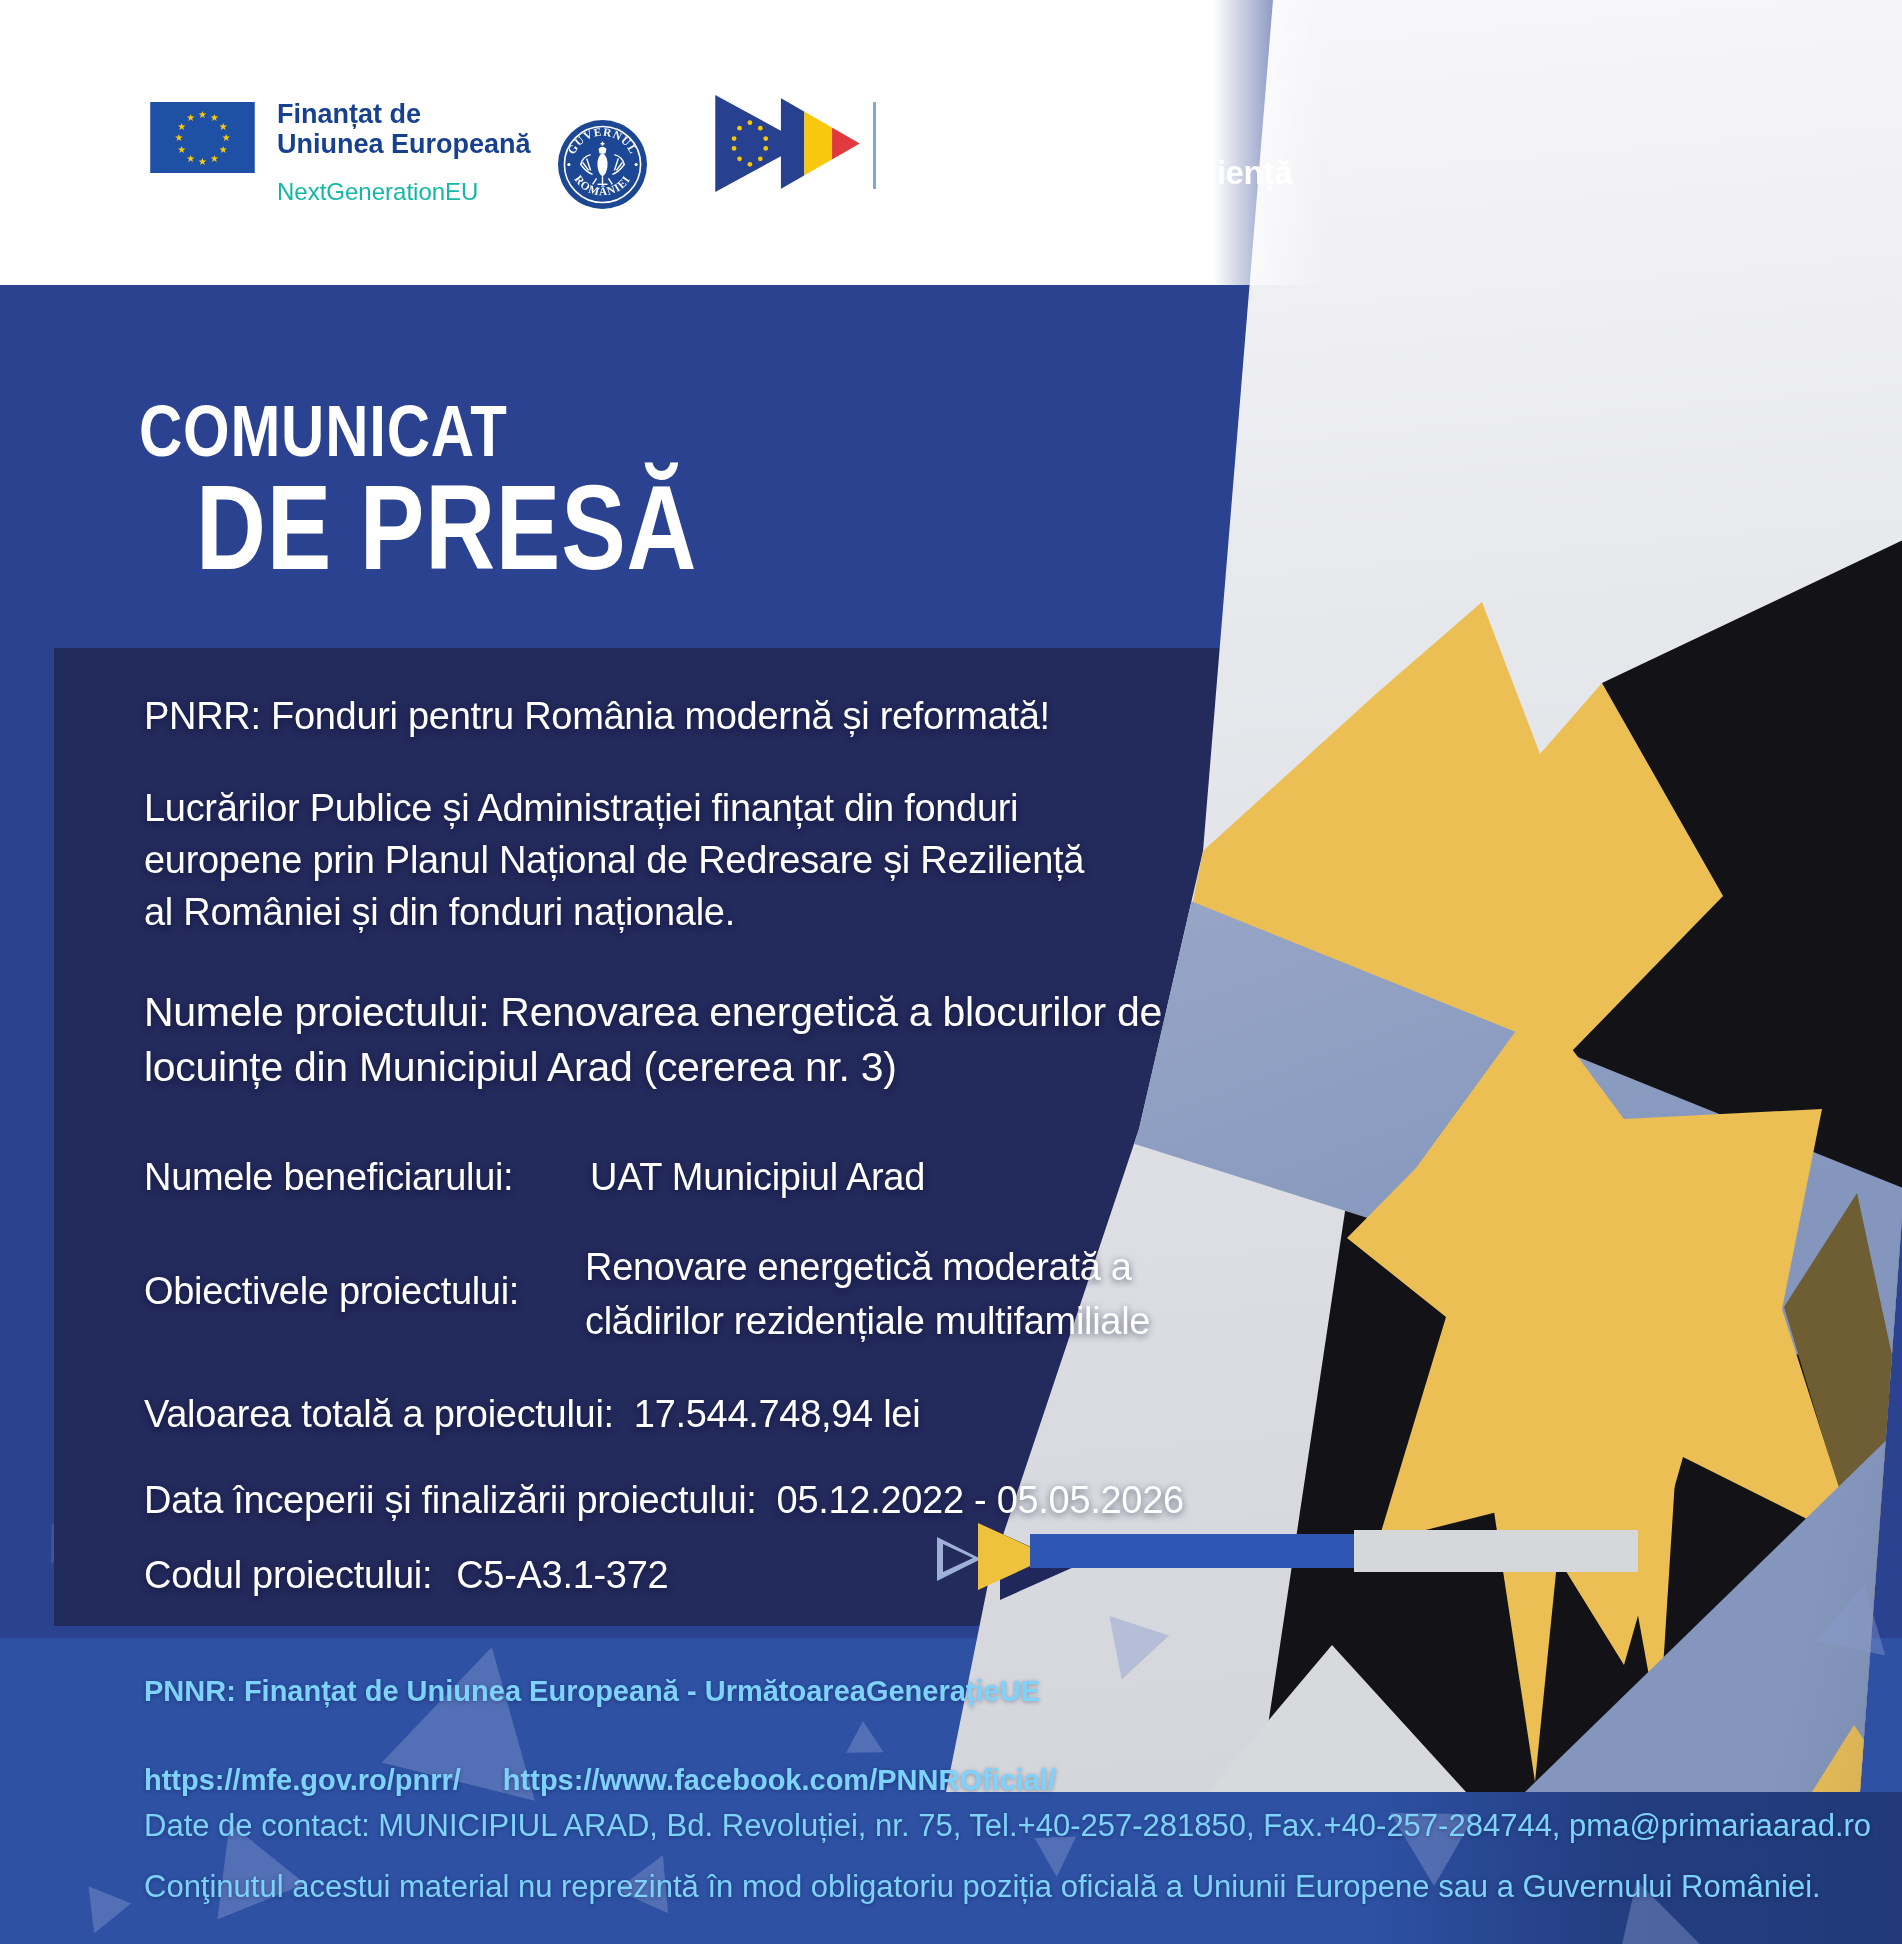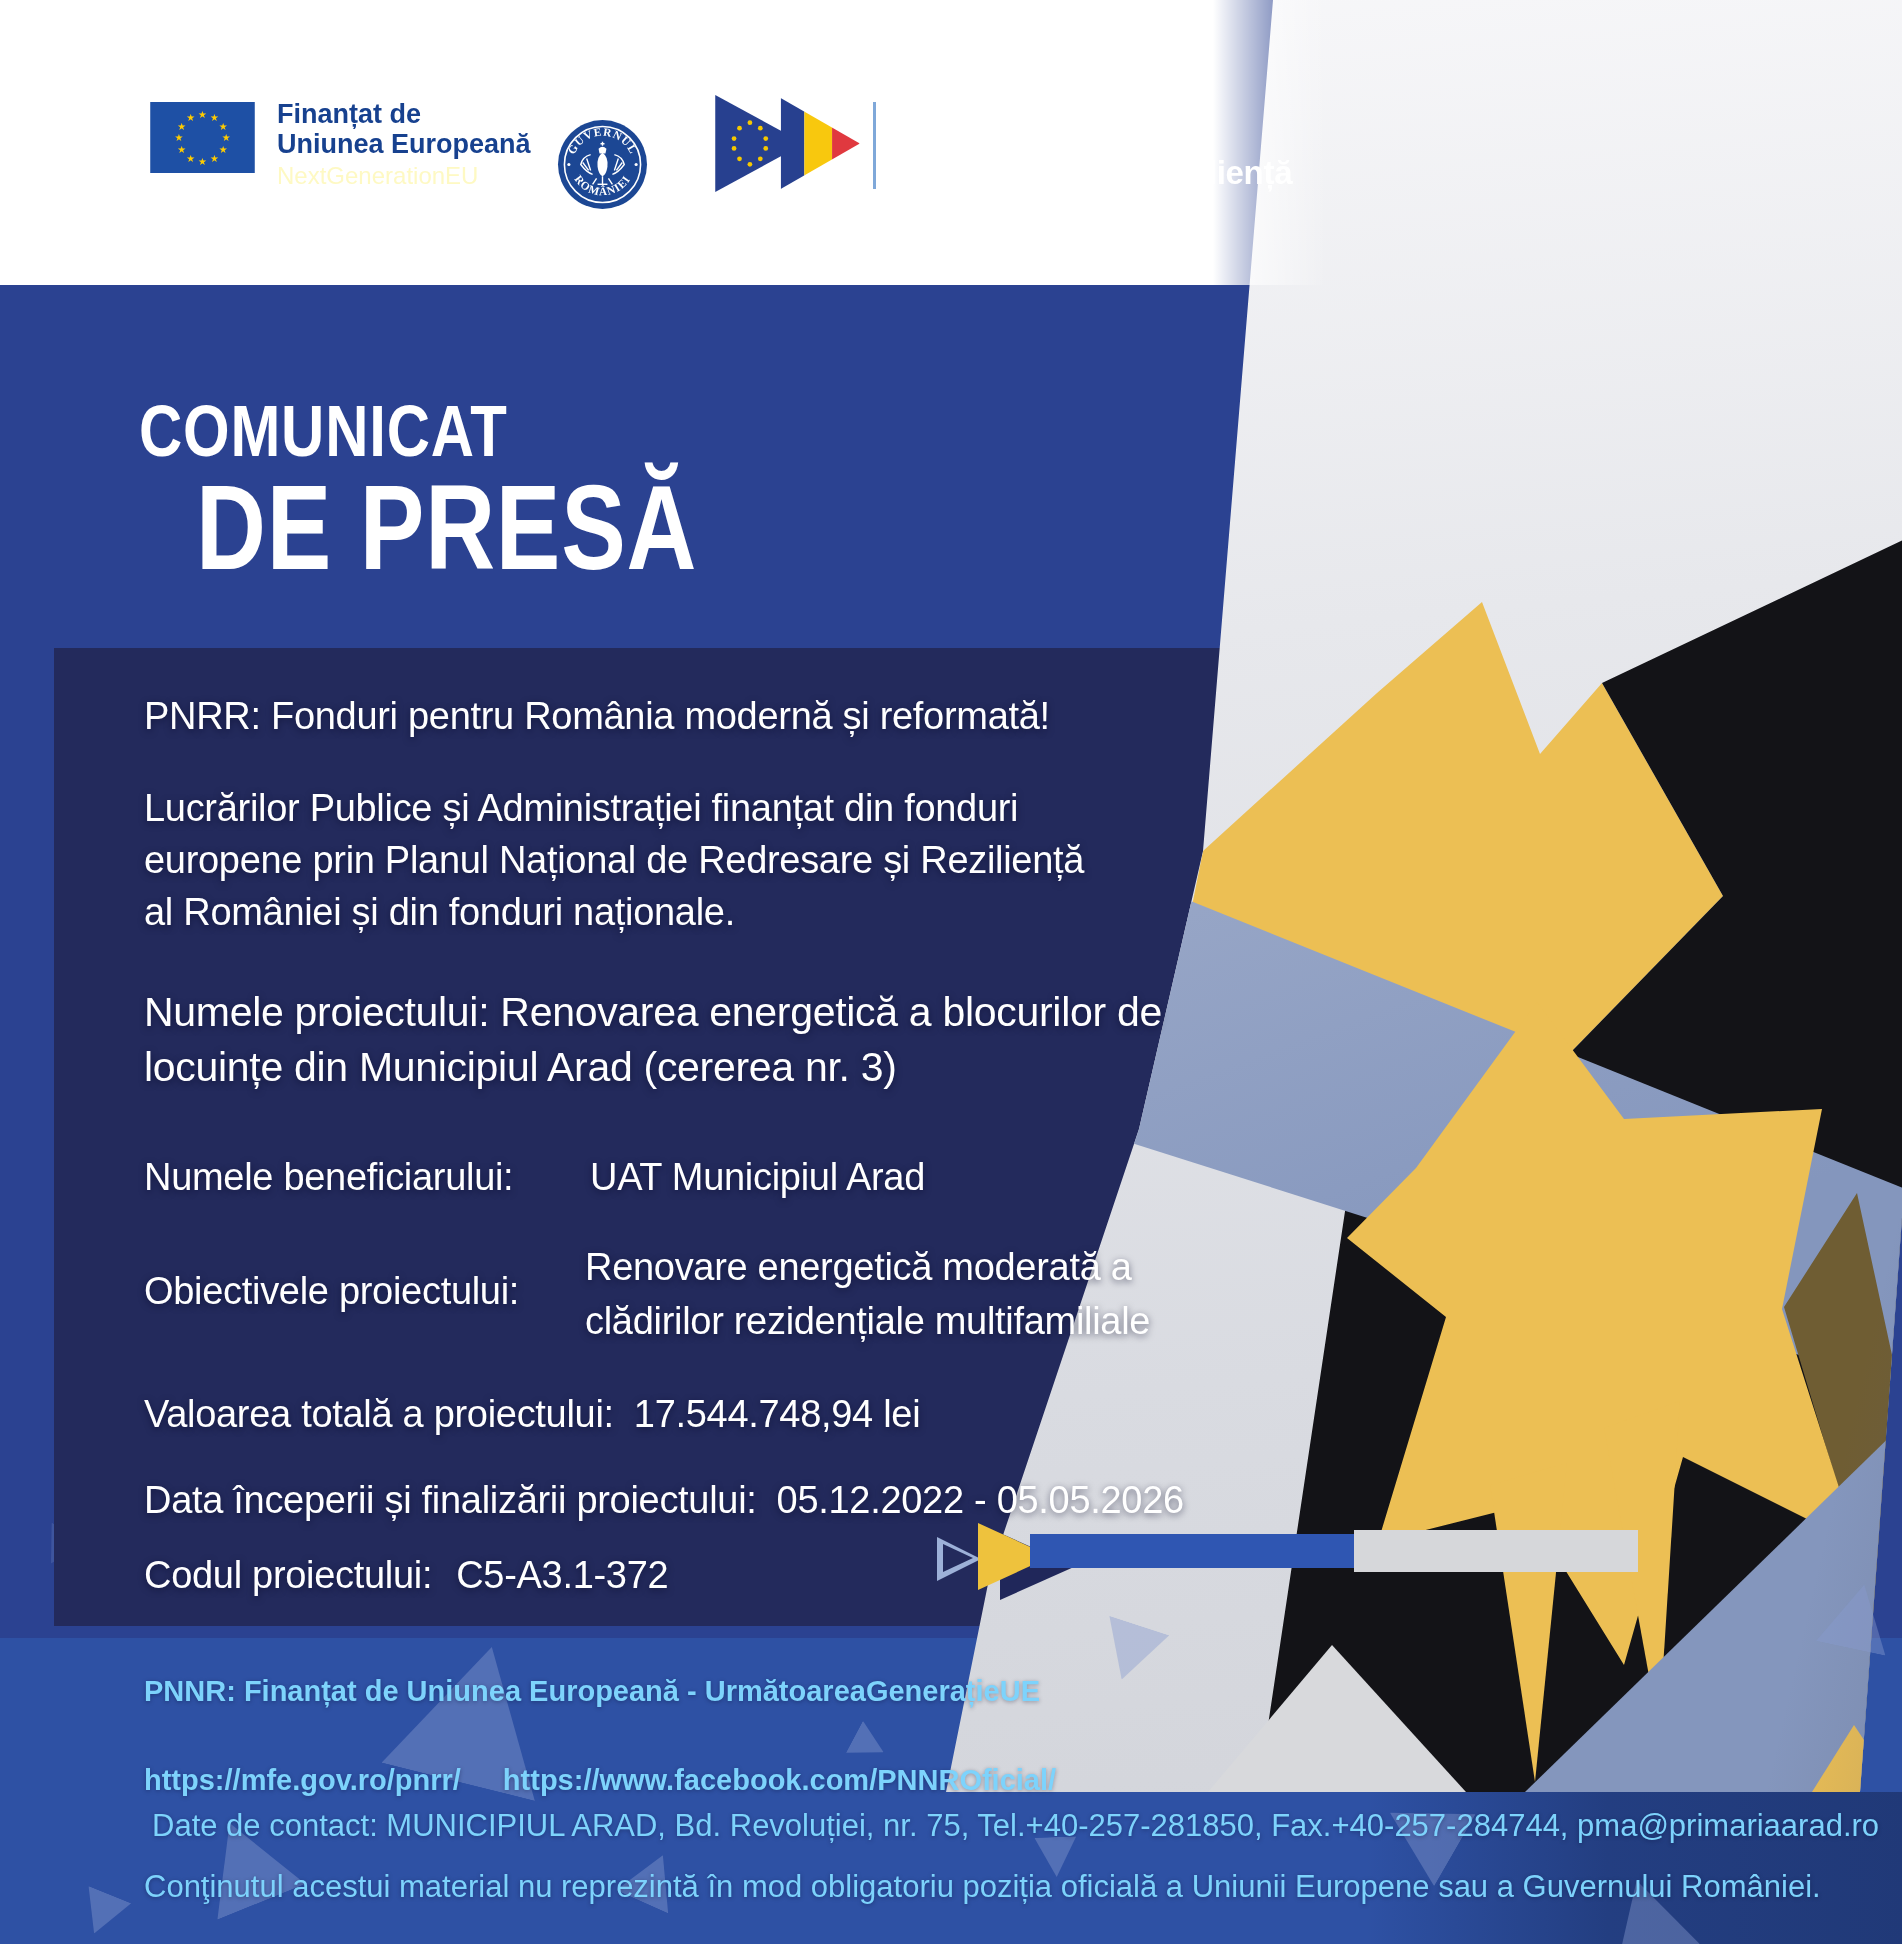--- a/index.html
+++ b/index.html
@@ -32,7 +32,7 @@
     background:linear-gradient(90deg,#ffffff 0,#ffffff 1213px,rgba(255,255,255,0) 1327px);}
   .eu-text{color:#17418f;line-height:1.12;}
   .eu-text .b{font-weight:bold;font-size:27px;}
-  .eu-text .r{font-weight:normal;font-size:24px;color:#fef9c3;margin-top:4px;}
+  .eu-text .r{font-weight:normal;font-size:24px;color:#14b8a6;margin-top:20px;}
   .pnrr-text{color:#ffffff;font-weight:bold;font-size:33px;line-height:1.17;letter-spacing:-0.3px;margin-top:12px;}
 
   

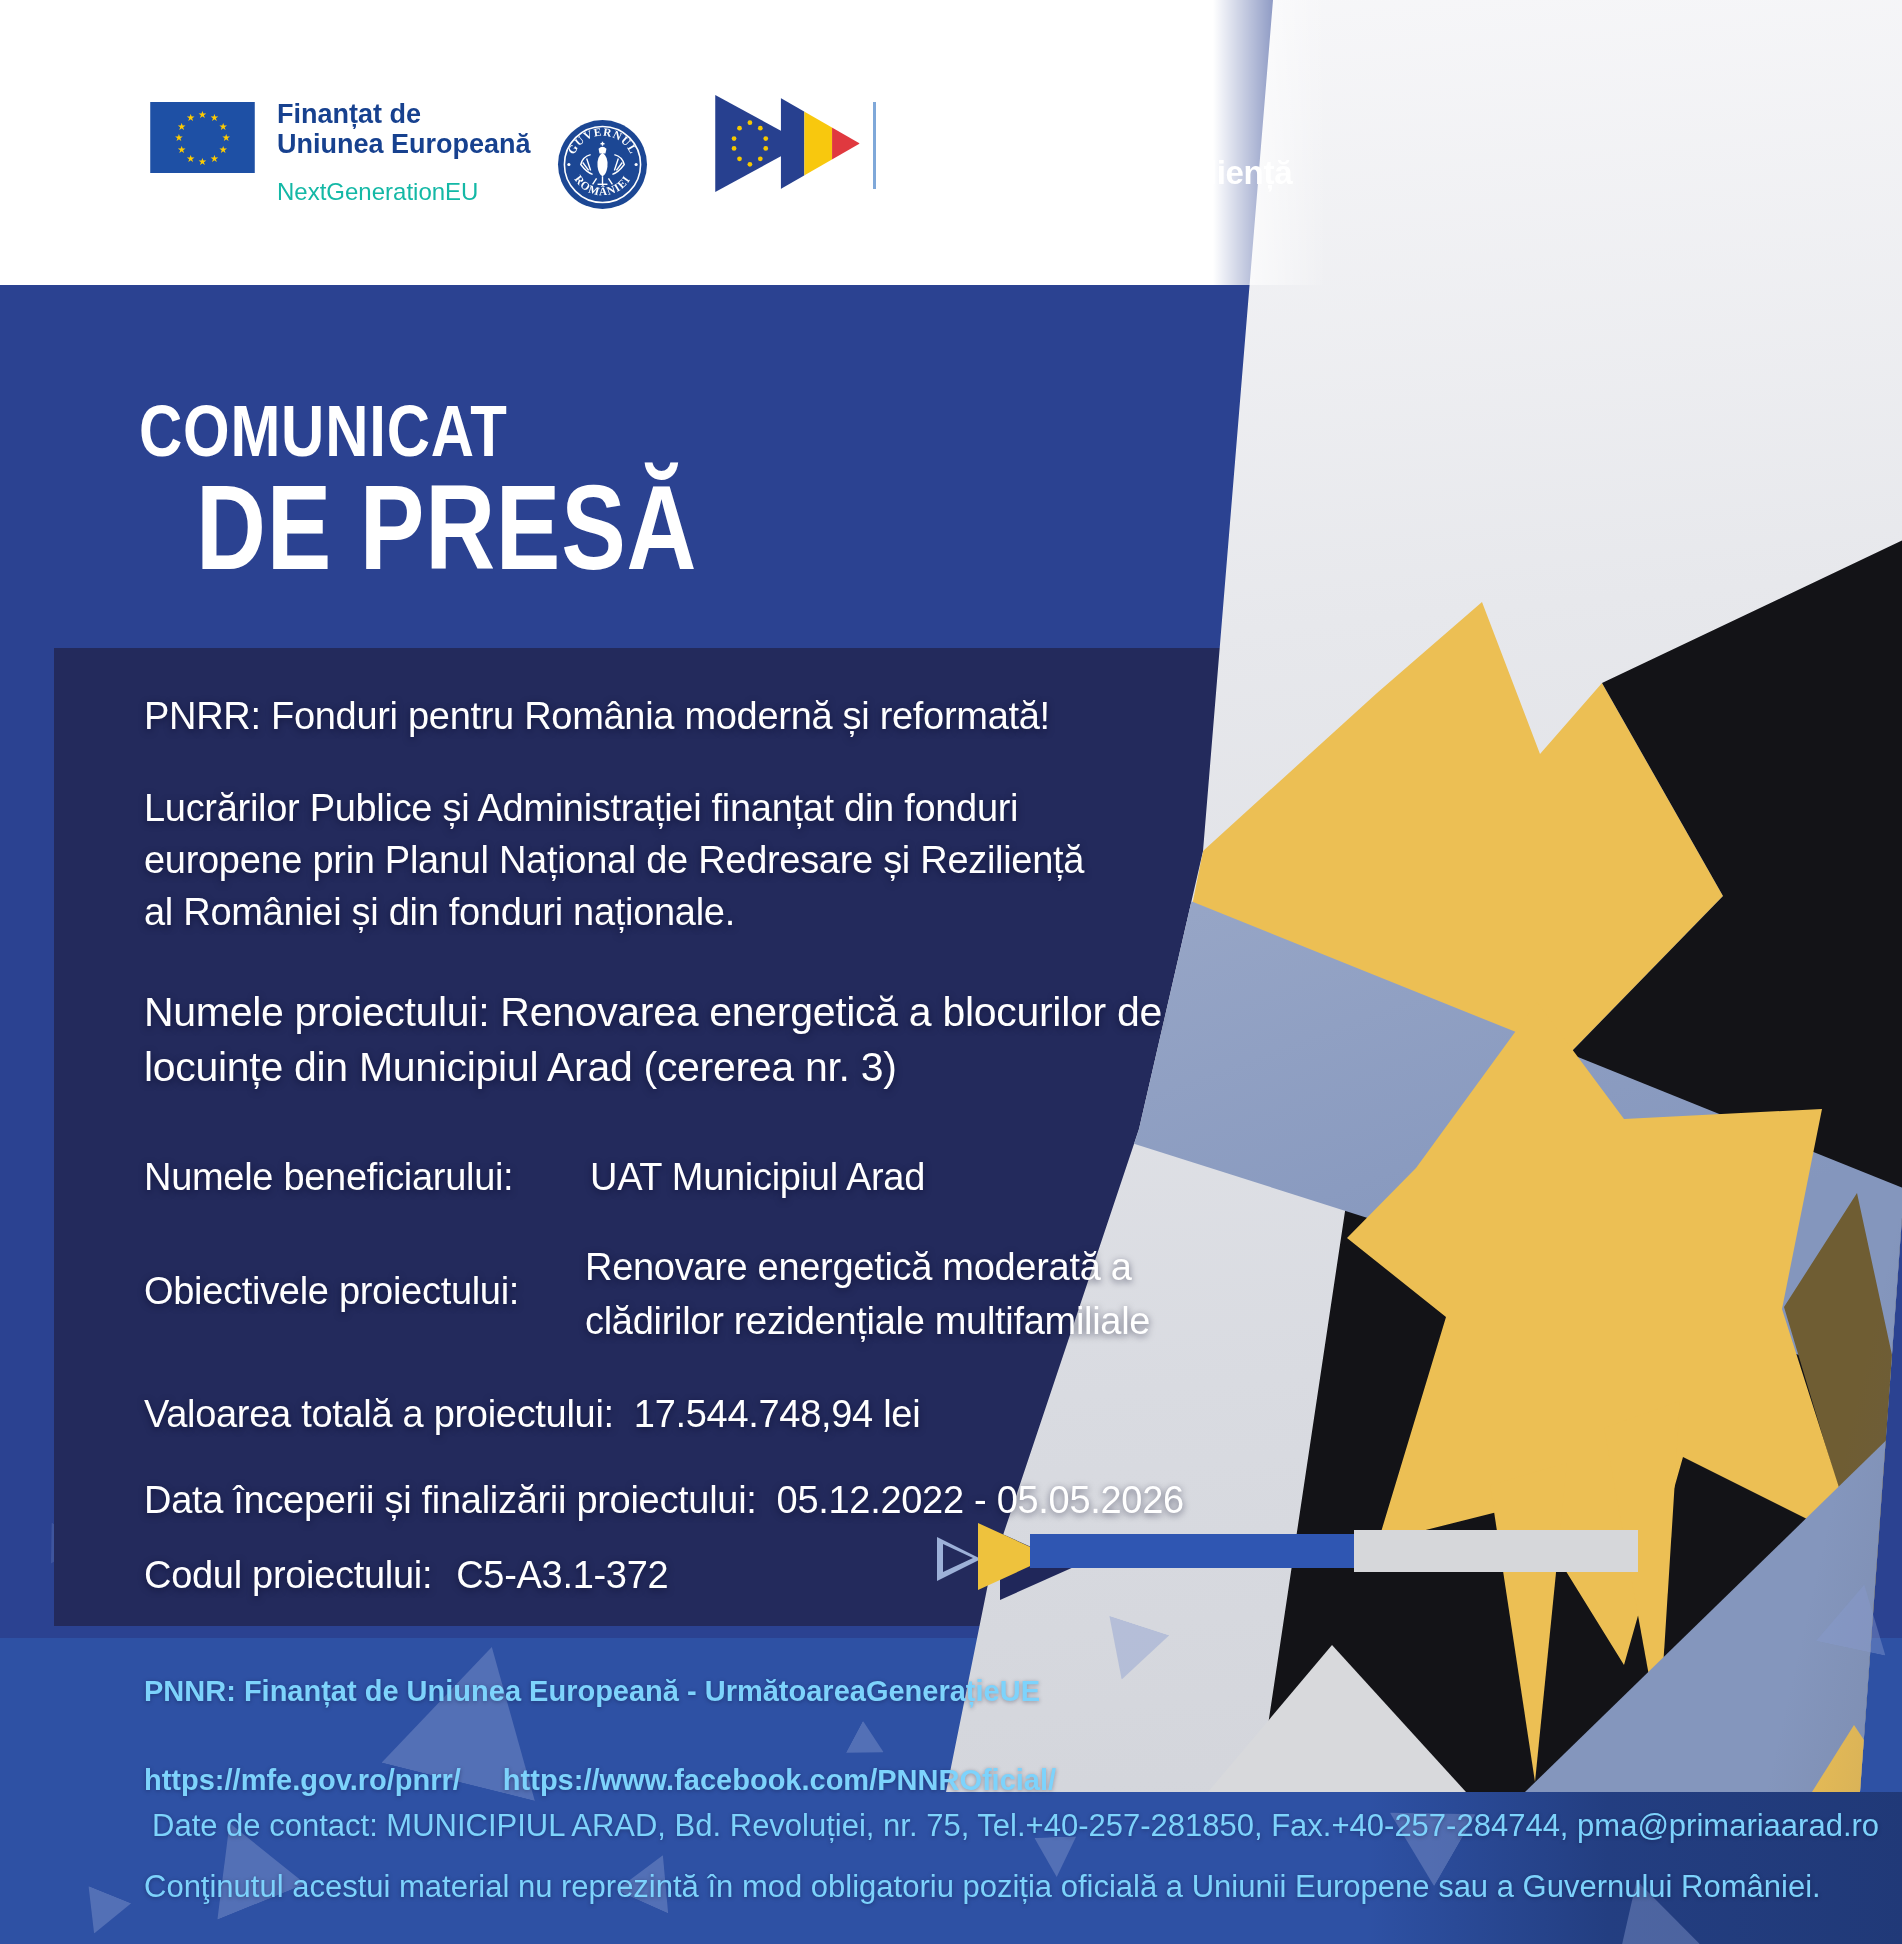--- a/index.html
+++ b/index.html
@@ -239,7 +239,7 @@
 <div class="ftxt bold" style="left:144px;top:1764px;">
   <span>https://mfe.gov.ro/pnrr/</span><span style="margin-left:42px;">https://www.facebook.com/PNNROficial/</span>
 </div>
-<div class="ftxt reg" style="left:152px;top:1808px;">Date de contact: MUNICIPIUL ARAD, Bd. Revoluției, nr. 75, Tel.+40-257-281850, Fax.+40-257-284744, pma@primariaarad.ro</div>
+<div class="ftxt reg" style="left:144px;top:1808px;">Date de contact: MUNICIPIUL ARAD, Bd. Revoluției, nr. 75, Tel.+40-257-281850, Fax.+40-257-284744, pma@primariaarad.ro</div>
 <div class="ftxt reg" style="left:144px;top:1869px;">Conţinutul acestui material nu reprezintă în mod obligatoriu poziția oficială a Uniunii Europene sau a Guvernului României.</div>
 
 

